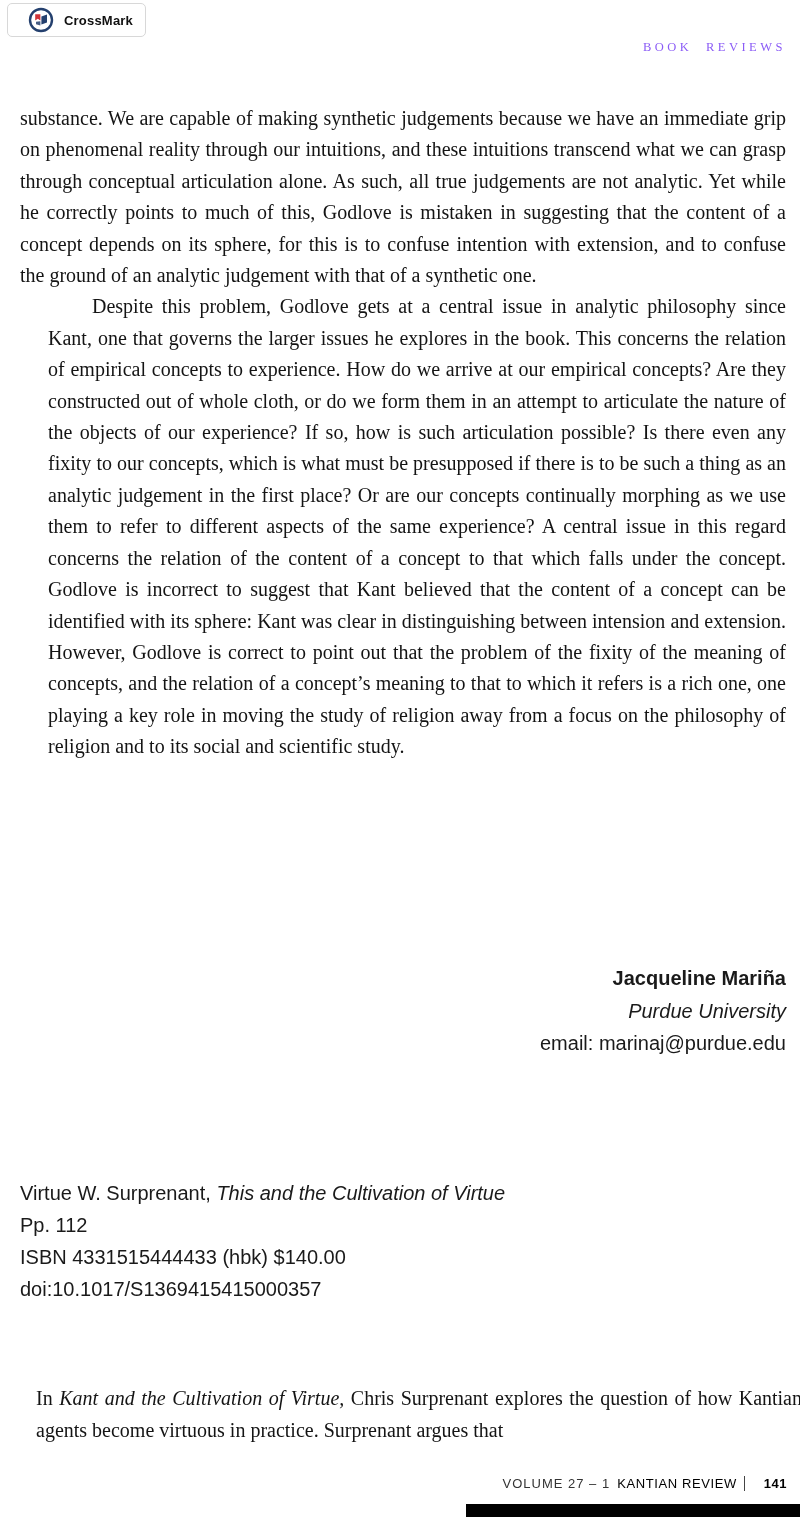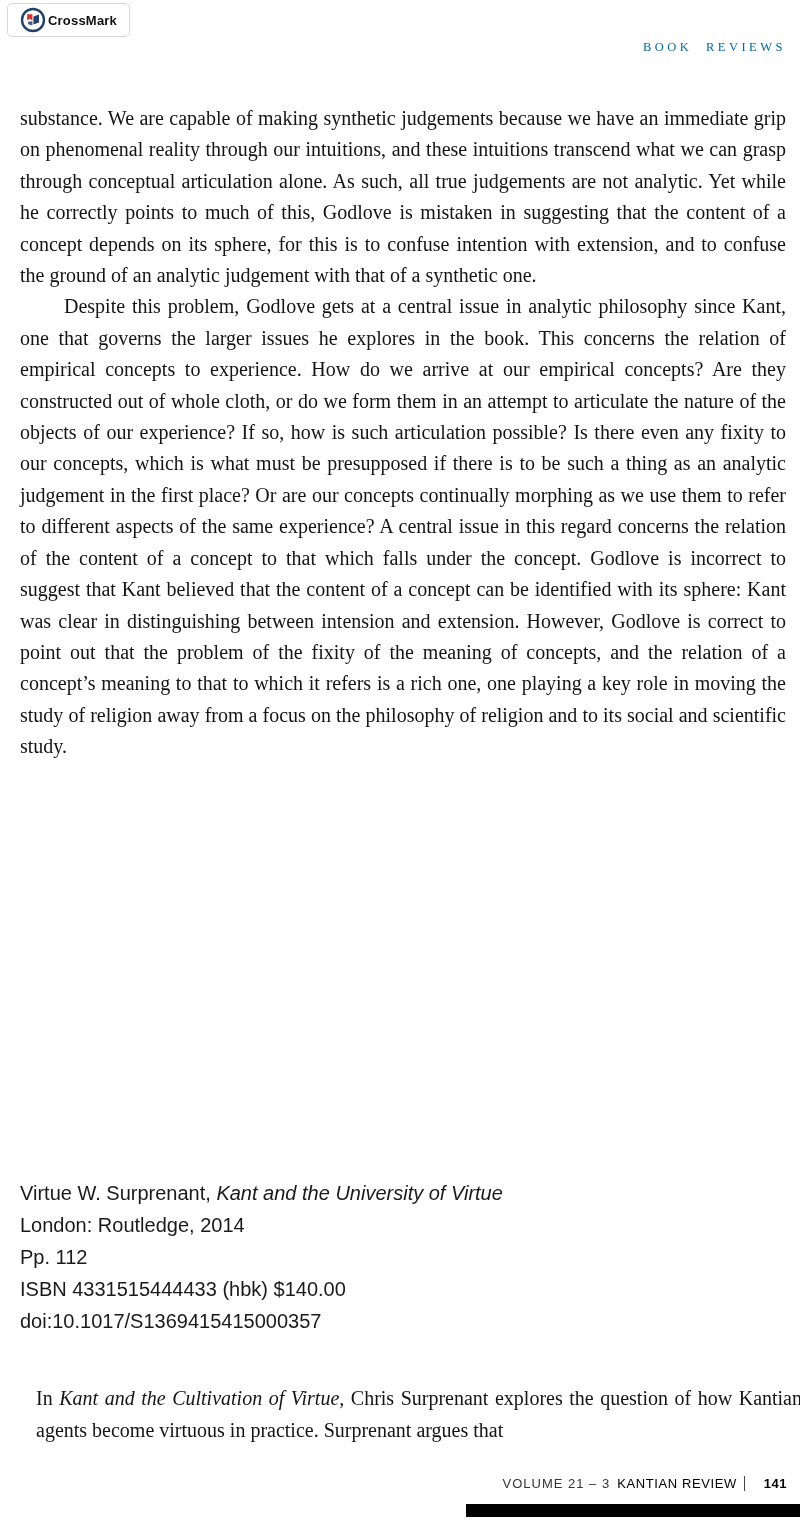--- a/index.html
+++ b/index.html
@@ -22,10 +22,10 @@
     left: 7px;
     display: flex;
     align-items: center;
-    gap: 2px;
+    gap: 10px;
     border: 1px solid #d8d8d8;
     border-radius: 5px;
-    padding: 3px 12px 3px 12px;
+    padding: 3px 12px 3px 20px;
     background: #fff;
     cursor: pointer;
   }

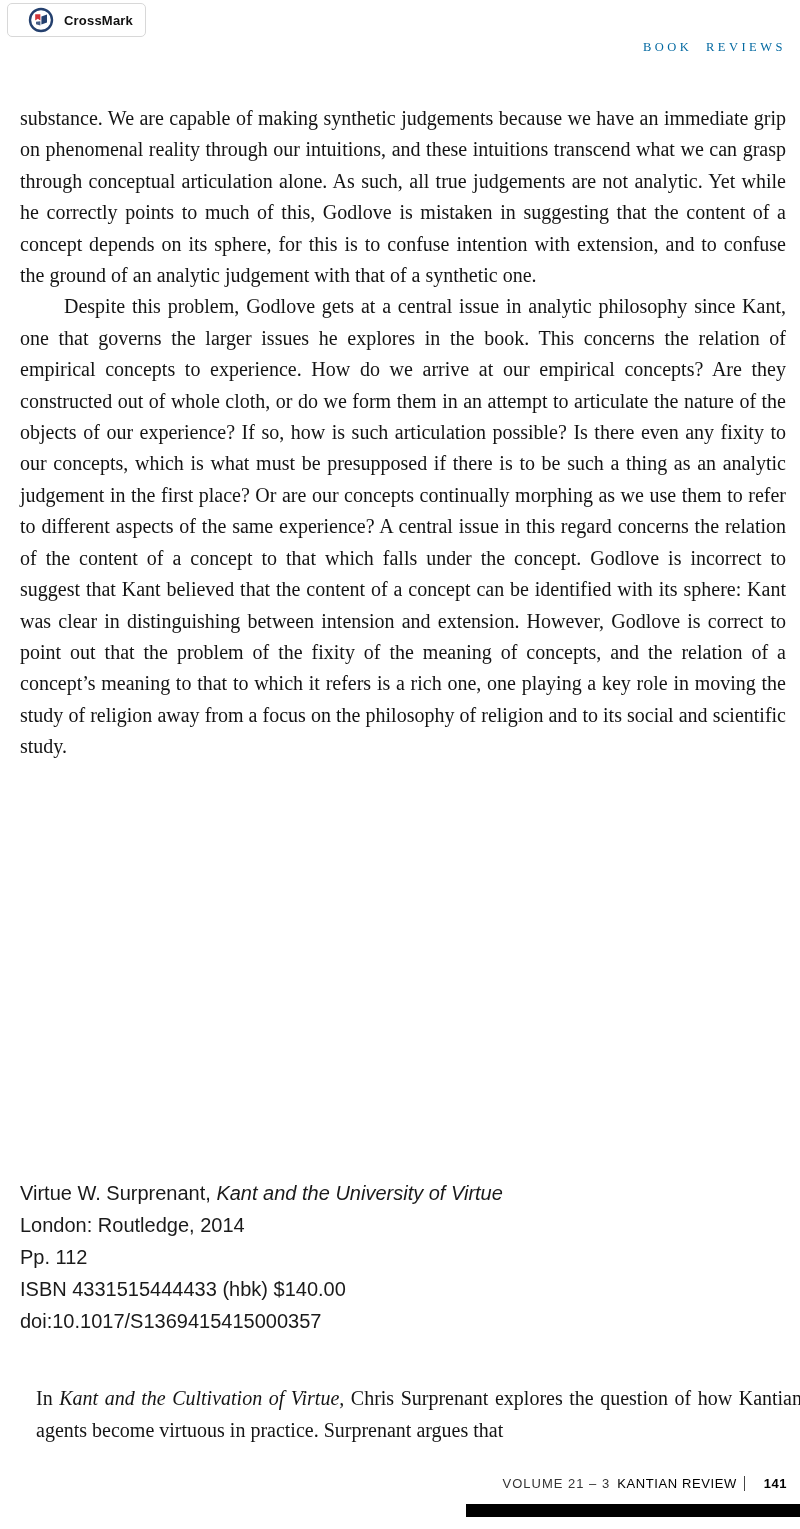--- a/index.html
+++ b/index.html
@@ -46,7 +46,7 @@
     font-size: 12.5px;
     letter-spacing: 3.5px;
     word-spacing: 7px;
-    color: #0369a1;
+    color: #8b5cf6;
   }
 
   

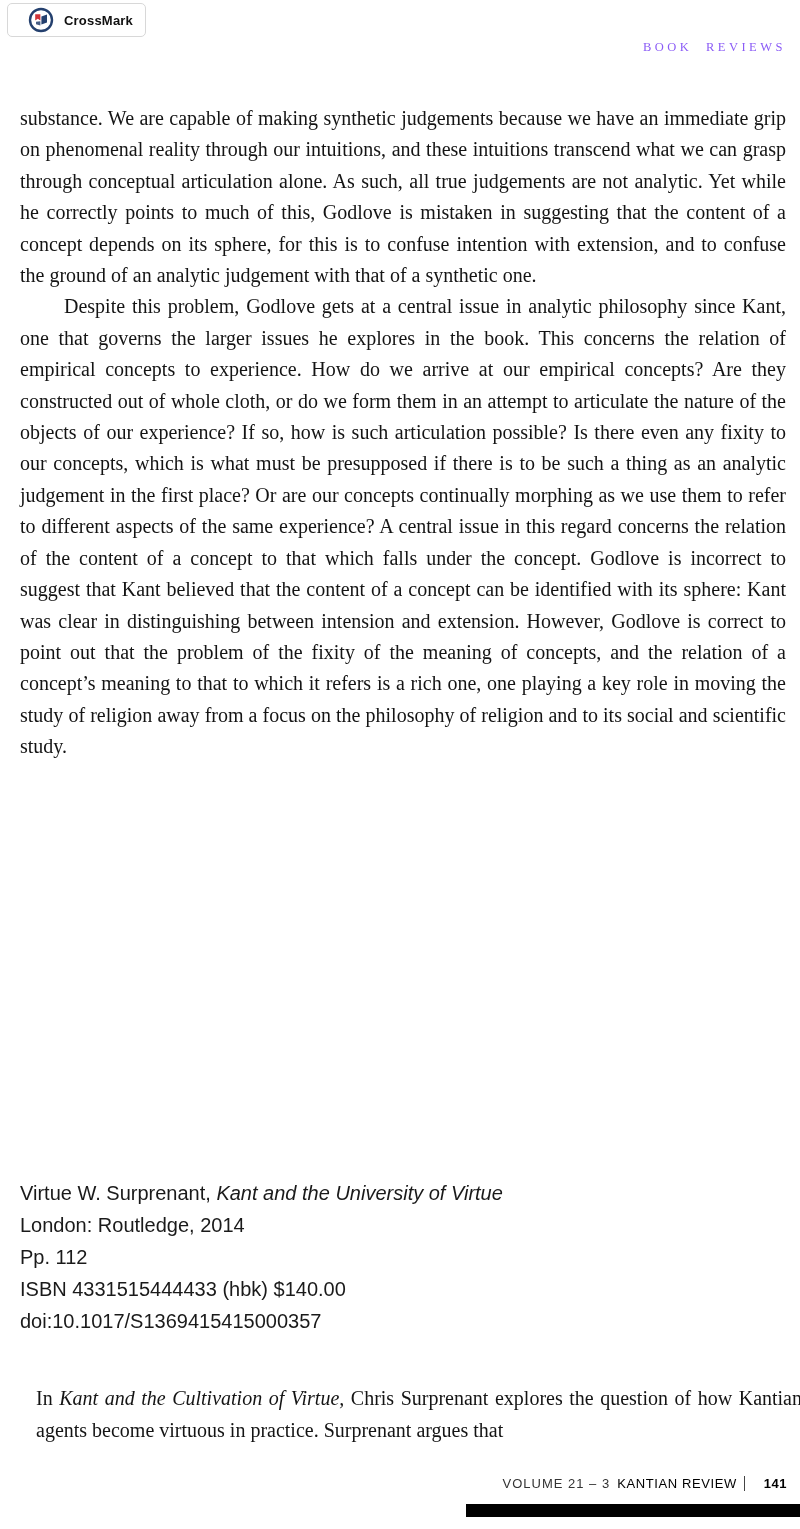--- a/index.html
+++ b/index.html
@@ -60,7 +60,7 @@
     text-align: justify;
     color: #141414;
   }
-  .para.indent { text-indent: 44px; }
+  .para.indent { text-indent: 44px; margin-left: 28px; }
 
   
   .signature {

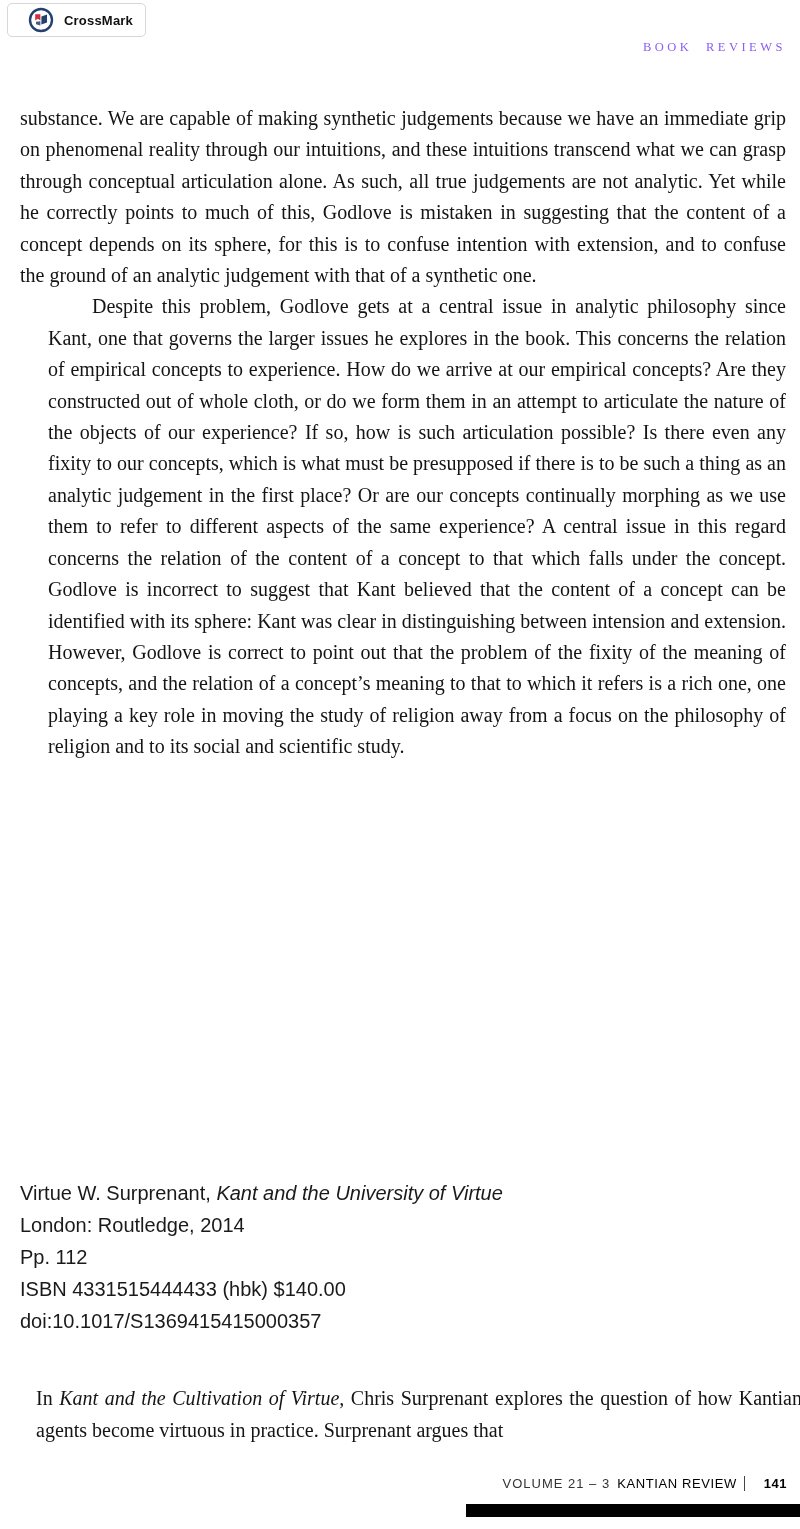--- a/index.html
+++ b/index.html
@@ -151,6 +151,11 @@
     <p class="para indent">Despite this problem, Godlove gets at a central issue in analytic philosophy since Kant, one that governs the larger issues he explores in the book. This concerns the relation of empirical concepts to experience. How do we arrive at our empirical concepts? Are they constructed out of whole cloth, or do we form them in an attempt to articulate the nature of the objects of our experience? If so, how is such articulation possible? Is there even any fixity to our concepts, which is what must be presupposed if there is to be such a thing as an analytic judgement in the first place? Or are our concepts continually morphing as we use them to refer to different aspects of the same experience? A central issue in this regard concerns the relation of the content of a concept to that which falls under the concept. Godlove is incorrect to suggest that Kant believed that the content of a concept can be identified with its sphere: Kant was clear in distinguishing between intension and extension. However, Godlove is correct to point out that the problem of the fixity of the meaning of concepts, and the relation of a concept’s meaning to that to which it refers is a rich one, one playing a key role in moving the study of religion away from a focus on the philosophy of religion and to its social and scientific study.</p>
   </div>
 
+  <div class="signature">
+    <div class="sig-name">Jacqueline Mariña</div>
+    <div class="sig-affiliation">Purdue University</div>
+    <div class="sig-email">email: marinaj@purdue.edu</div>
+  </div>
 
   <div class="citation">
     <div class="cit-line"><span>Virtue W. Surprenant, </span><span class="italic">Kant and the University of Virtue</span></div>

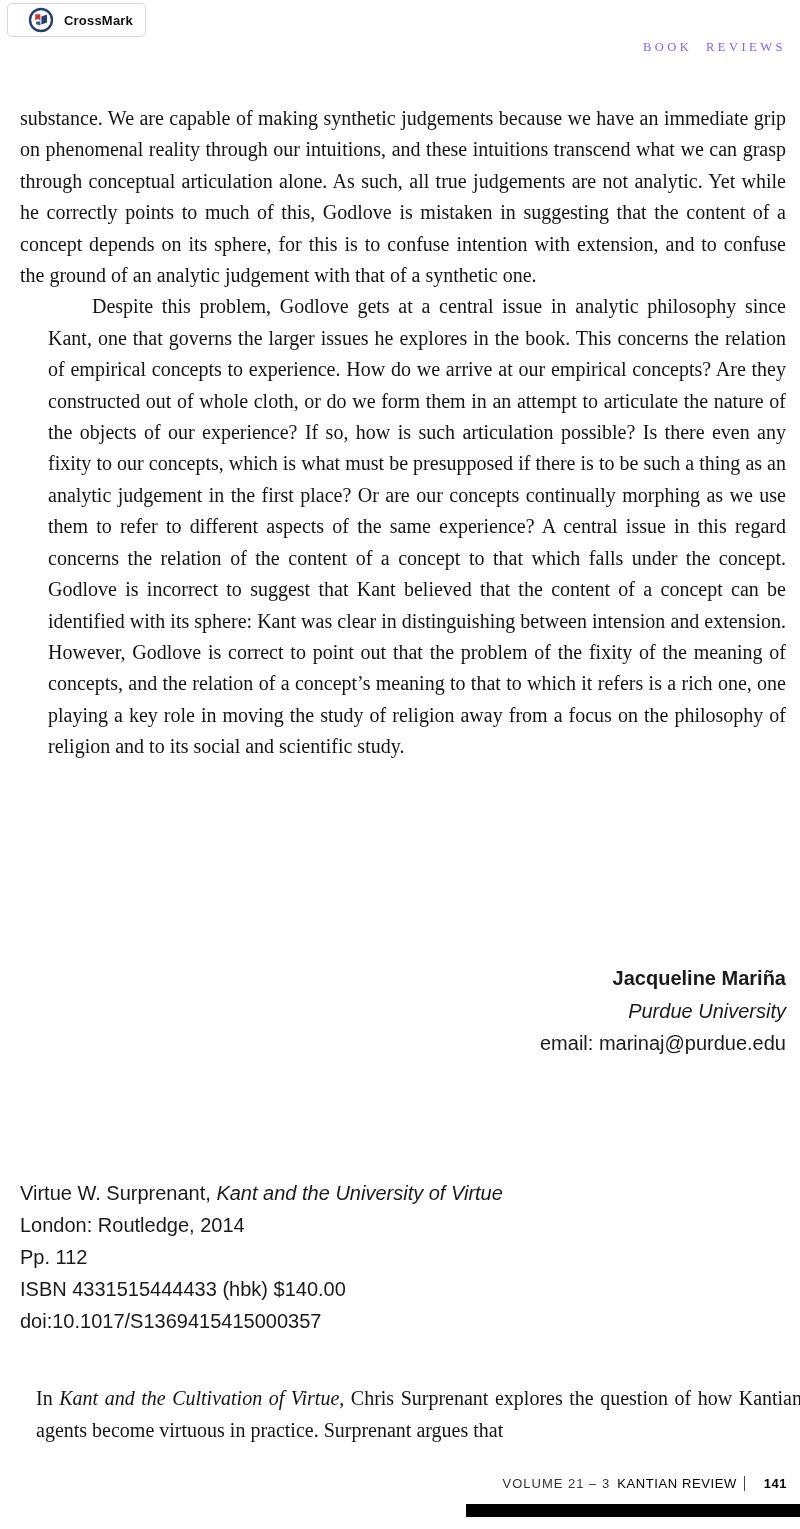--- a/index.html
+++ b/index.html
@@ -158,7 +158,7 @@
   </div>
 
   <div class="citation">
-    <div class="cit-line"><span>Virtue W. Surprenant, </span><span class="italic">Kant and the University of Virtue</span></div>
+    <div class="cit-line"><span>Virtue W. Surprenant, </span><span class="italic">This and the Cultivation of Virtue</span></div>
     <div class="cit-line">London: Routledge, 2014</div>
     <div class="cit-line">Pp. 112</div>
     <div class="cit-line">ISBN 4331515444433 (hbk) $140.00</div>

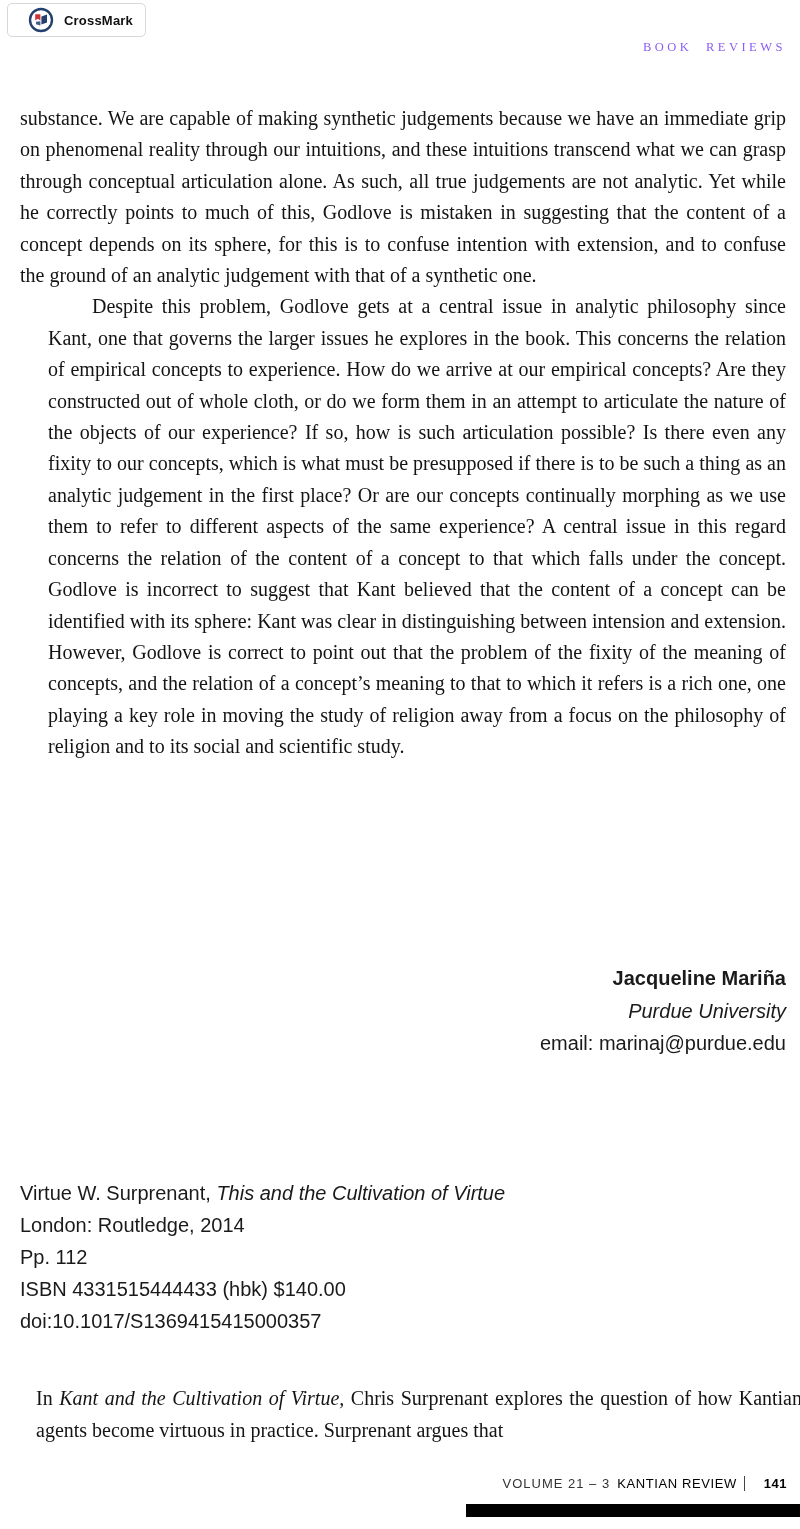--- a/index.html
+++ b/index.html
@@ -159,7 +159,6 @@
 
   <div class="citation">
     <div class="cit-line"><span>Virtue W. Surprenant, </span><span class="italic">This and the Cultivation of Virtue</span></div>
-    <div class="cit-line">London: Routledge, 2014</div>
     <div class="cit-line">Pp. 112</div>
     <div class="cit-line">ISBN 4331515444433 (hbk) $140.00</div>
     <div class="cit-line">doi:10.1017/S1369415415000357</div>

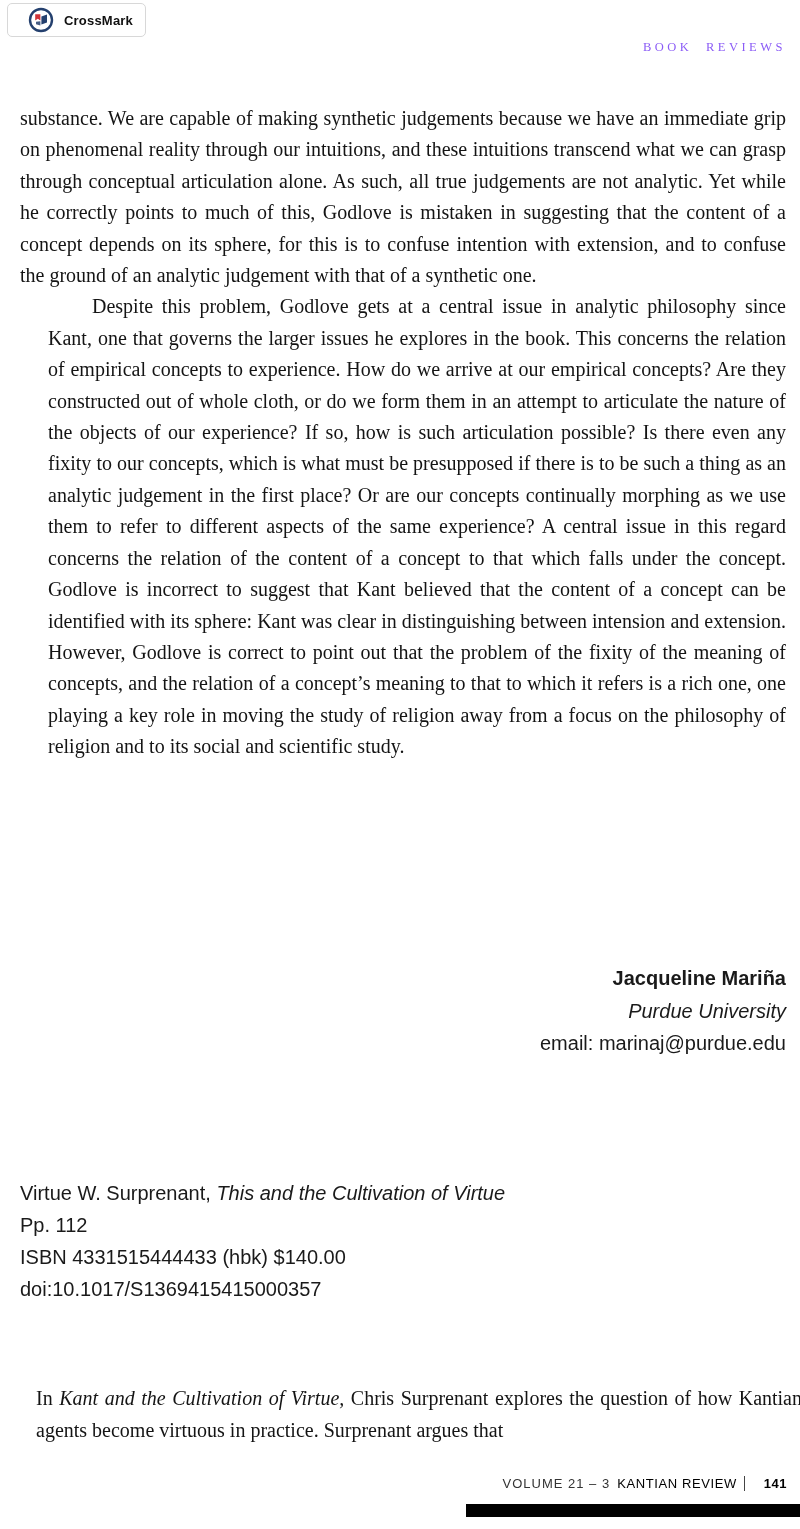--- a/index.html
+++ b/index.html
@@ -167,7 +167,7 @@
   <p class="intro-para"><span>In </span><span class="italic">Kant and the Cultivation of Virtue,</span><span> Chris Surprenant explores the question of how Kantian agents become virtuous in practice. Surprenant argues that</span></p>
 
   <div class="footer">
-    <span class="volume">VOLUME 21 – 3</span>
+    <span class="volume">VOLUME 27 – 1</span>
     <span class="journal">KANTIAN REVIEW</span>
     <span class="separator"></span>
     <span class="page-number">141</span>

